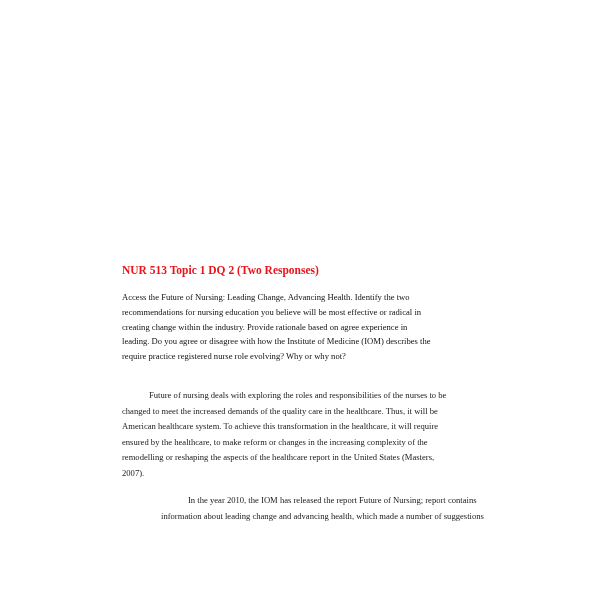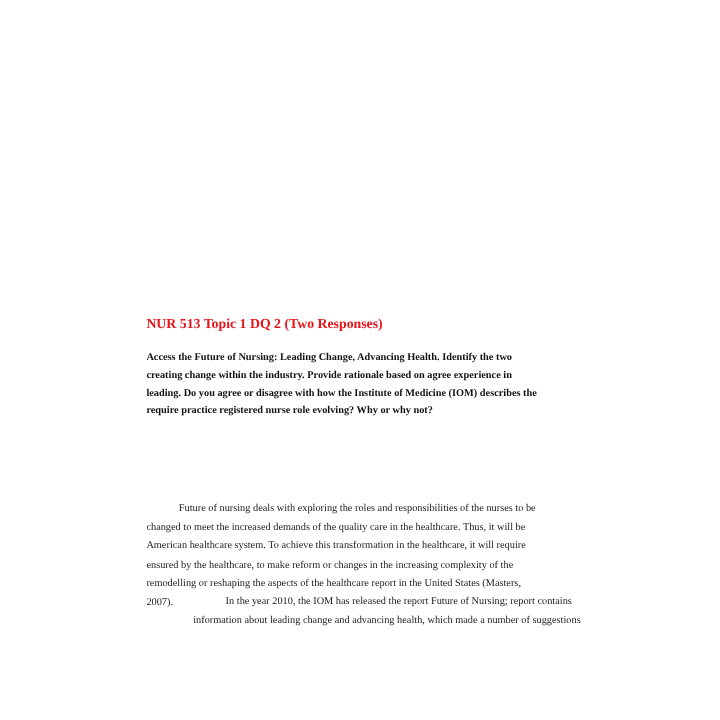--- a/index.html
+++ b/index.html
@@ -39,7 +39,7 @@
       top: 290px;
       width: 360px;
       font-size: 8.6px;
-      font-weight: bold;
+      font-weight: normal;
       line-height: 14.8px;
       color: #111111;
     }

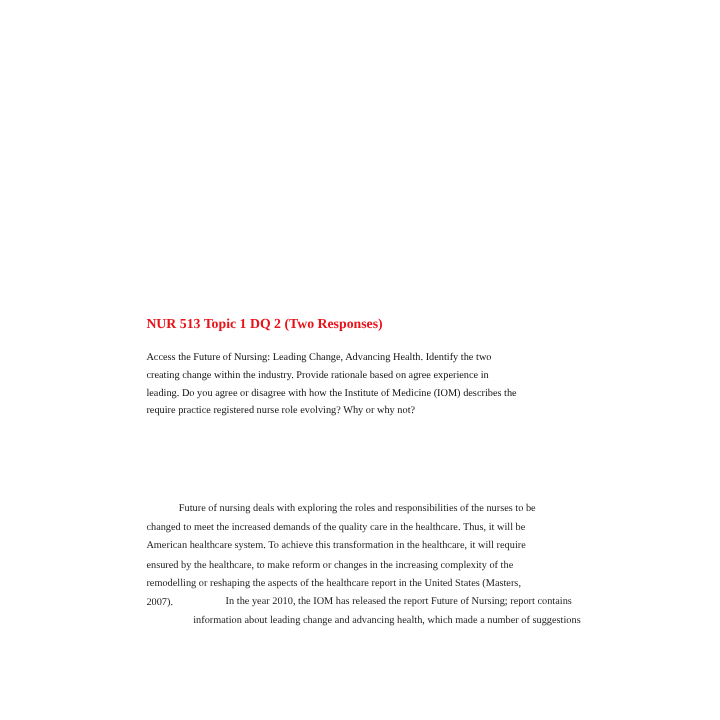--- a/index.html
+++ b/index.html
@@ -74,6 +74,7 @@
 
   <div class="prompt">
     <span class="line">Access the Future of Nursing: Leading Change, Advancing Health. Identify the two</span>
+    <span class="line">recommendations for nursing education you believe will be most effective or radical in</span>
     <span class="line">creating change within the industry. Provide rationale based on agree experience in</span>
     <span class="line">leading. Do you agree or disagree with how the Institute of Medicine (IOM) describes the</span>
     <span class="line">require practice registered nurse role evolving? Why or why not?</span>

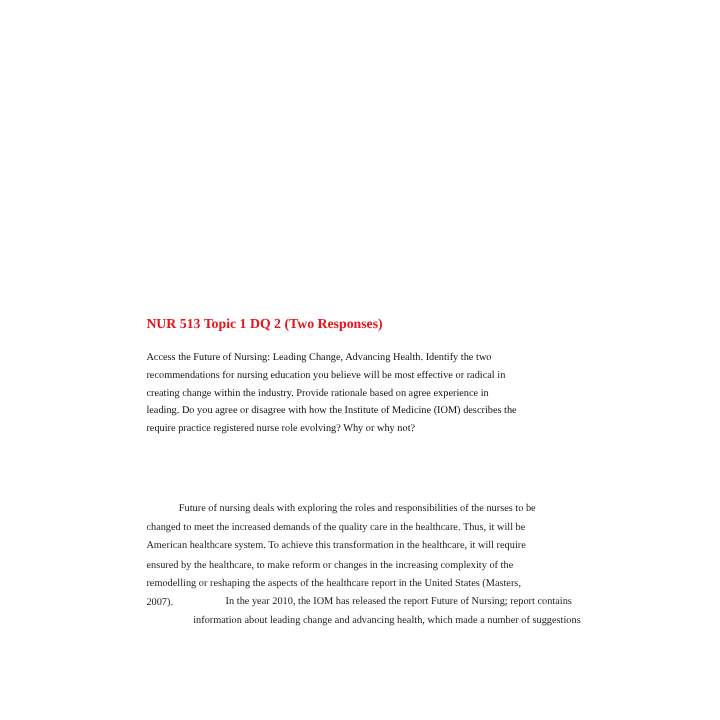--- a/index.html
+++ b/index.html
@@ -62,7 +62,7 @@
     .para .line.indent {
       padding-left: 27px;
     }
-    .p1 { top: 416px; }
+    .p1 { top: 388px; }
     .p2 { top: 493px; margin-left: 39px; }
   </style>
 </head>

